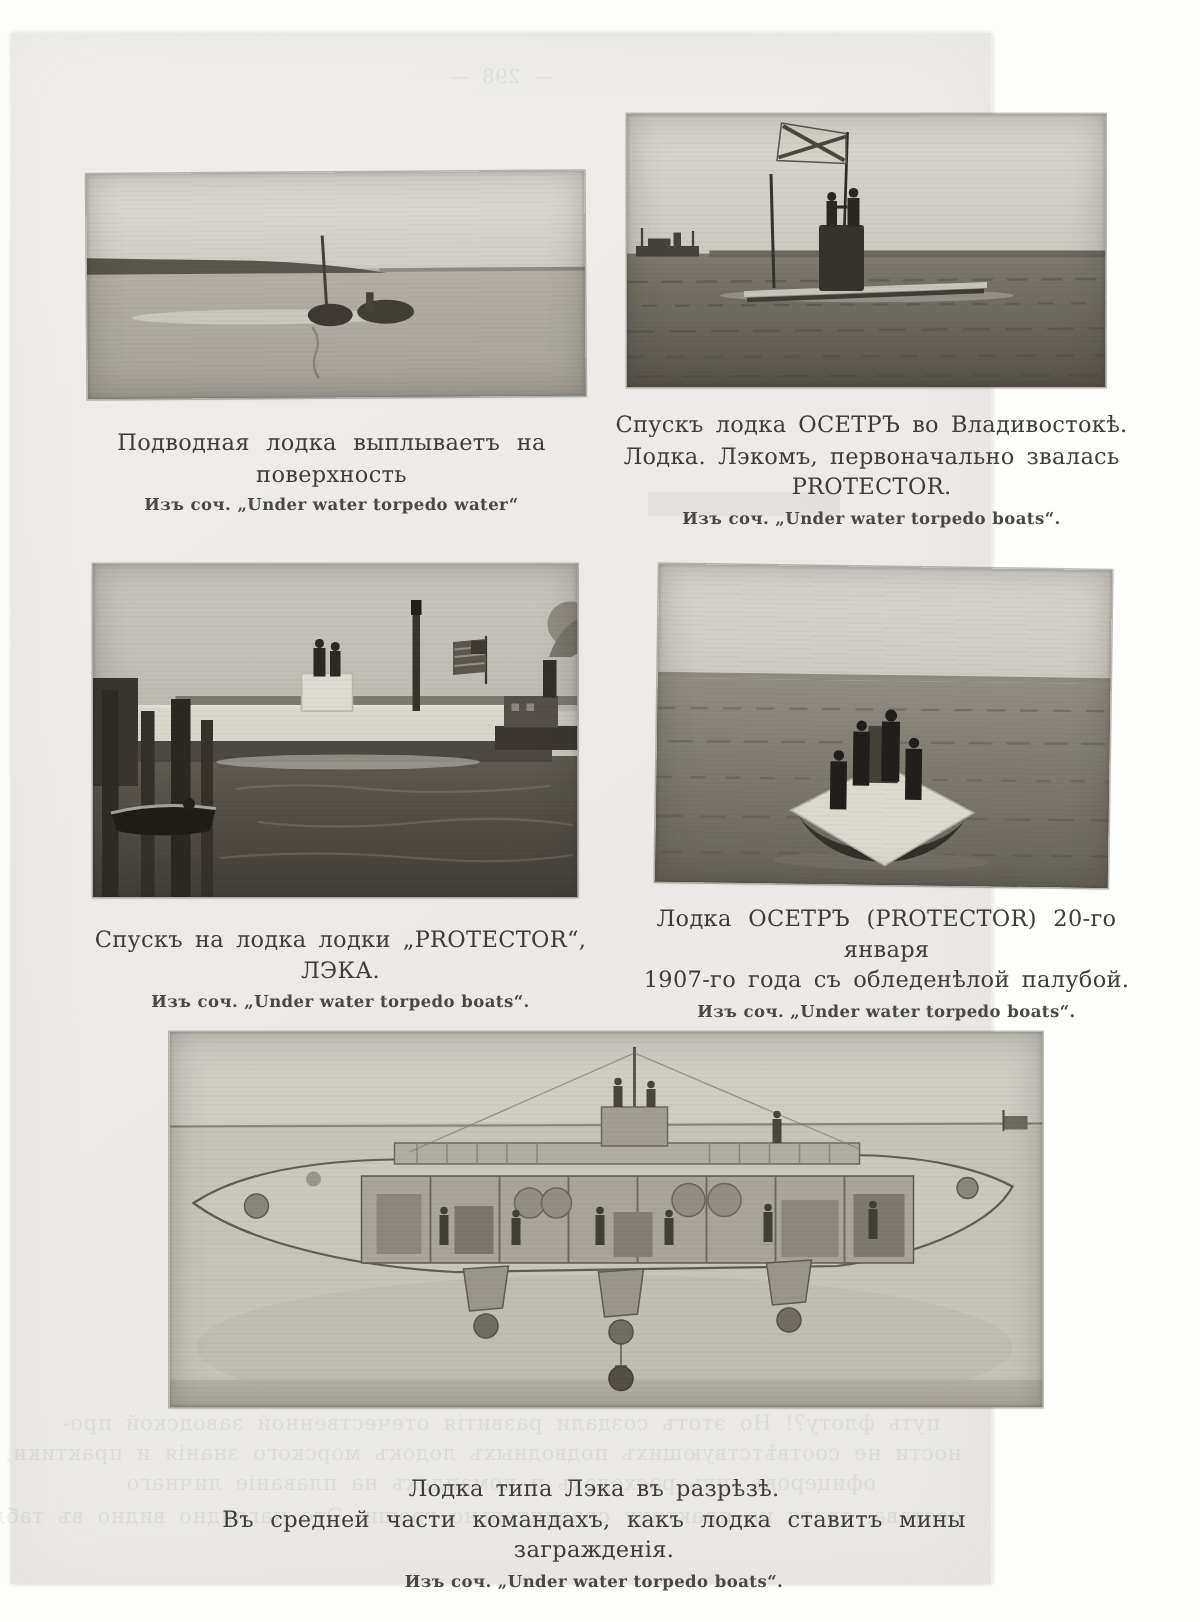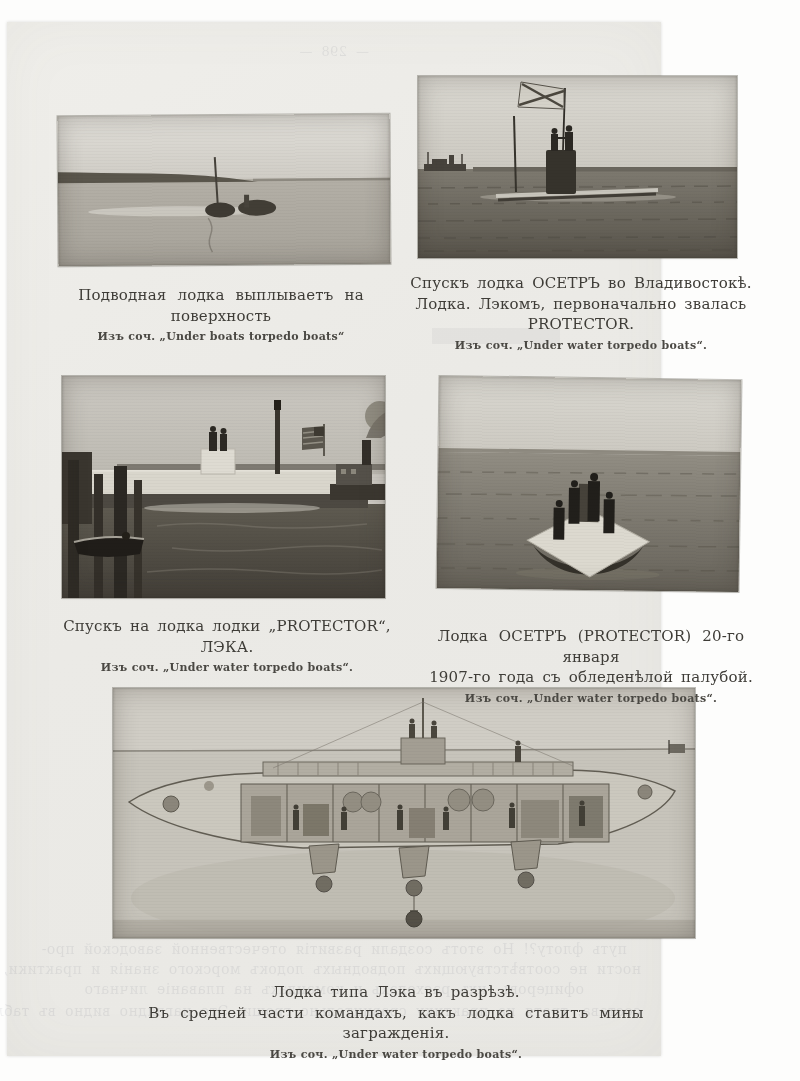--- a/index.html
+++ b/index.html
@@ -70,7 +70,7 @@
 
   <div class="caption" style="top:263px;left:28px;width:372px">
     <div class="cap-line wide">Подводная лодка выплываетъ на поверхность</div>
-    <div class="cap-src">Изъ соч. „Under boats torpedo boats“</div>
+    <div class="cap-src">Изъ соч. „Under water torpedo water“</div>
   </div>
 
   <div class="photo" style="left:411px;top:54px;width:319px;height:182px">

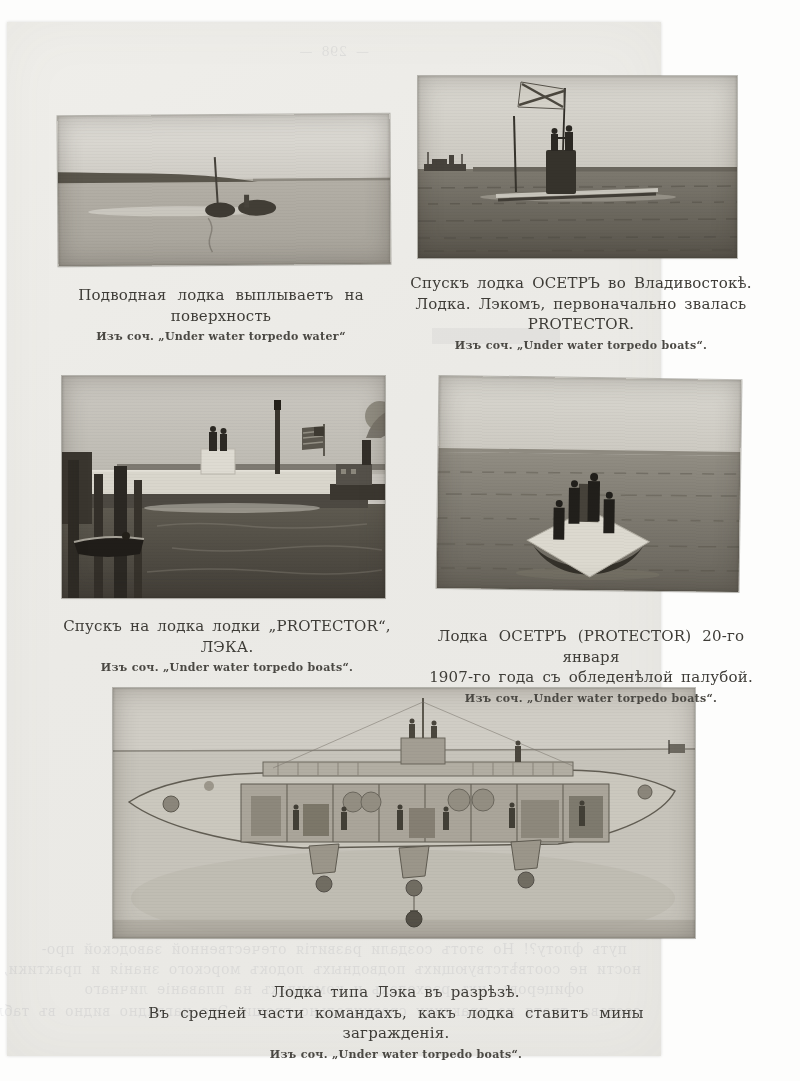--- a/index.html
+++ b/index.html
@@ -253,7 +253,7 @@
     <div class="grain"></div>
   </div>
 
-  <div class="caption" style="top:604px;left:404px;width:360px">
+  <div class="caption" style="top:580px;left:404px;width:360px">
     <div class="cap-line wide">Лодка ОСЕТРЪ (PROTECTOR) 20-го января</div>
     <div class="cap-line">1907-го года съ обледенѣлой палубой.</div>
     <div class="cap-src">Изъ соч. „Under water torpedo boats“.</div>

